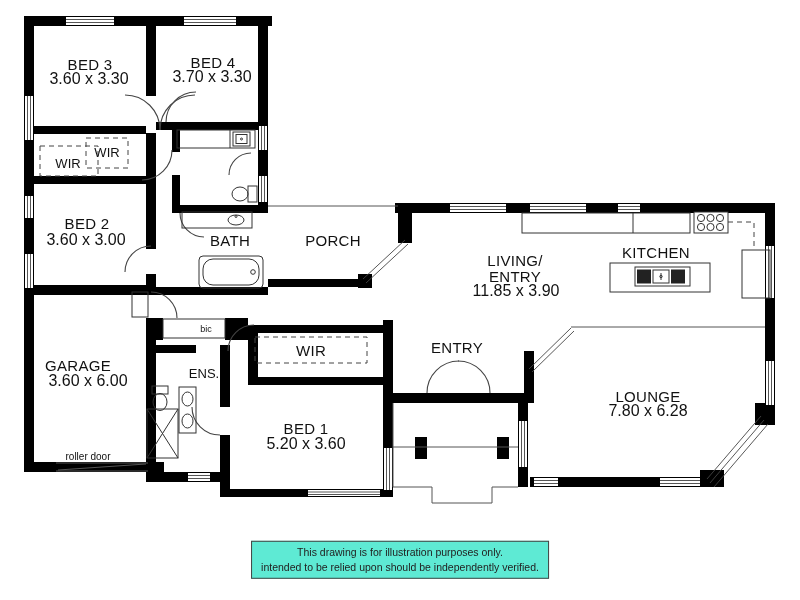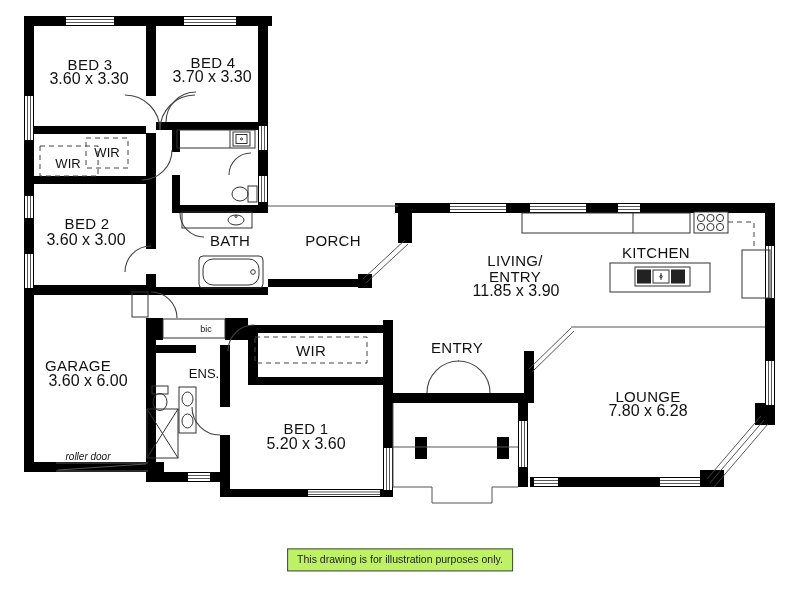--- a/index.html
+++ b/index.html
@@ -12,7 +12,7 @@
   .dims{font-size:16px;}
   .mid{font-size:13px;}
   .tiny{font-size:9px;padding-left:24px;}
-  .ital{font-size:10px;font-style:italic;}
+  .ital{font-size:10px;}
   #disclaimer{position:absolute;left:400px;top:560px;transform:translate(-50%,-50%);
       border:1px solid #444;padding:3px 9px;text-align:center;font-size:10.5px;
       line-height:1.45;color:#222;background:#bef264;}

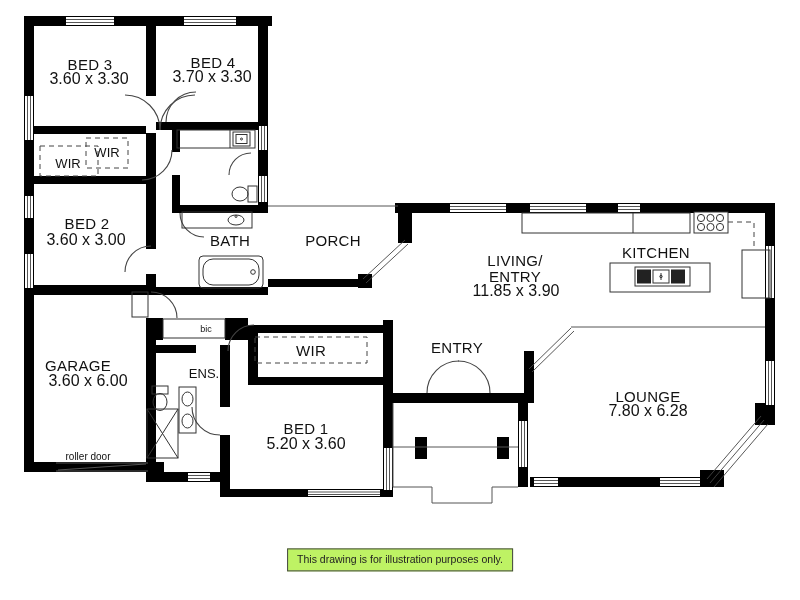--- a/index.html
+++ b/index.html
@@ -15,7 +15,7 @@
   .ital{font-size:10px;}
   #disclaimer{position:absolute;left:400px;top:560px;transform:translate(-50%,-50%);
       border:1px solid #444;padding:3px 9px;text-align:center;font-size:10.5px;
-      line-height:1.45;color:#222;background:#bef264;}
+      line-height:1.45;color:#222;background:#5eead4;}
 </style>
 </head>
 <body>

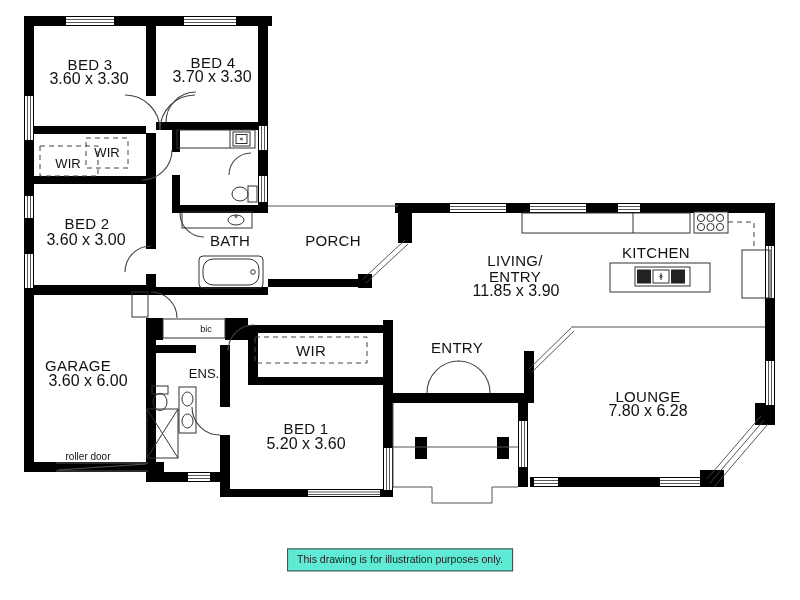--- a/index.html
+++ b/index.html
@@ -300,6 +300,7 @@
 
   <div id="disclaimer">
     <div>This drawing is for illustration purposes only.</div>
+    <div>intended to be relied upon should be independently verified.</div>
   </div>
 
 </div>

